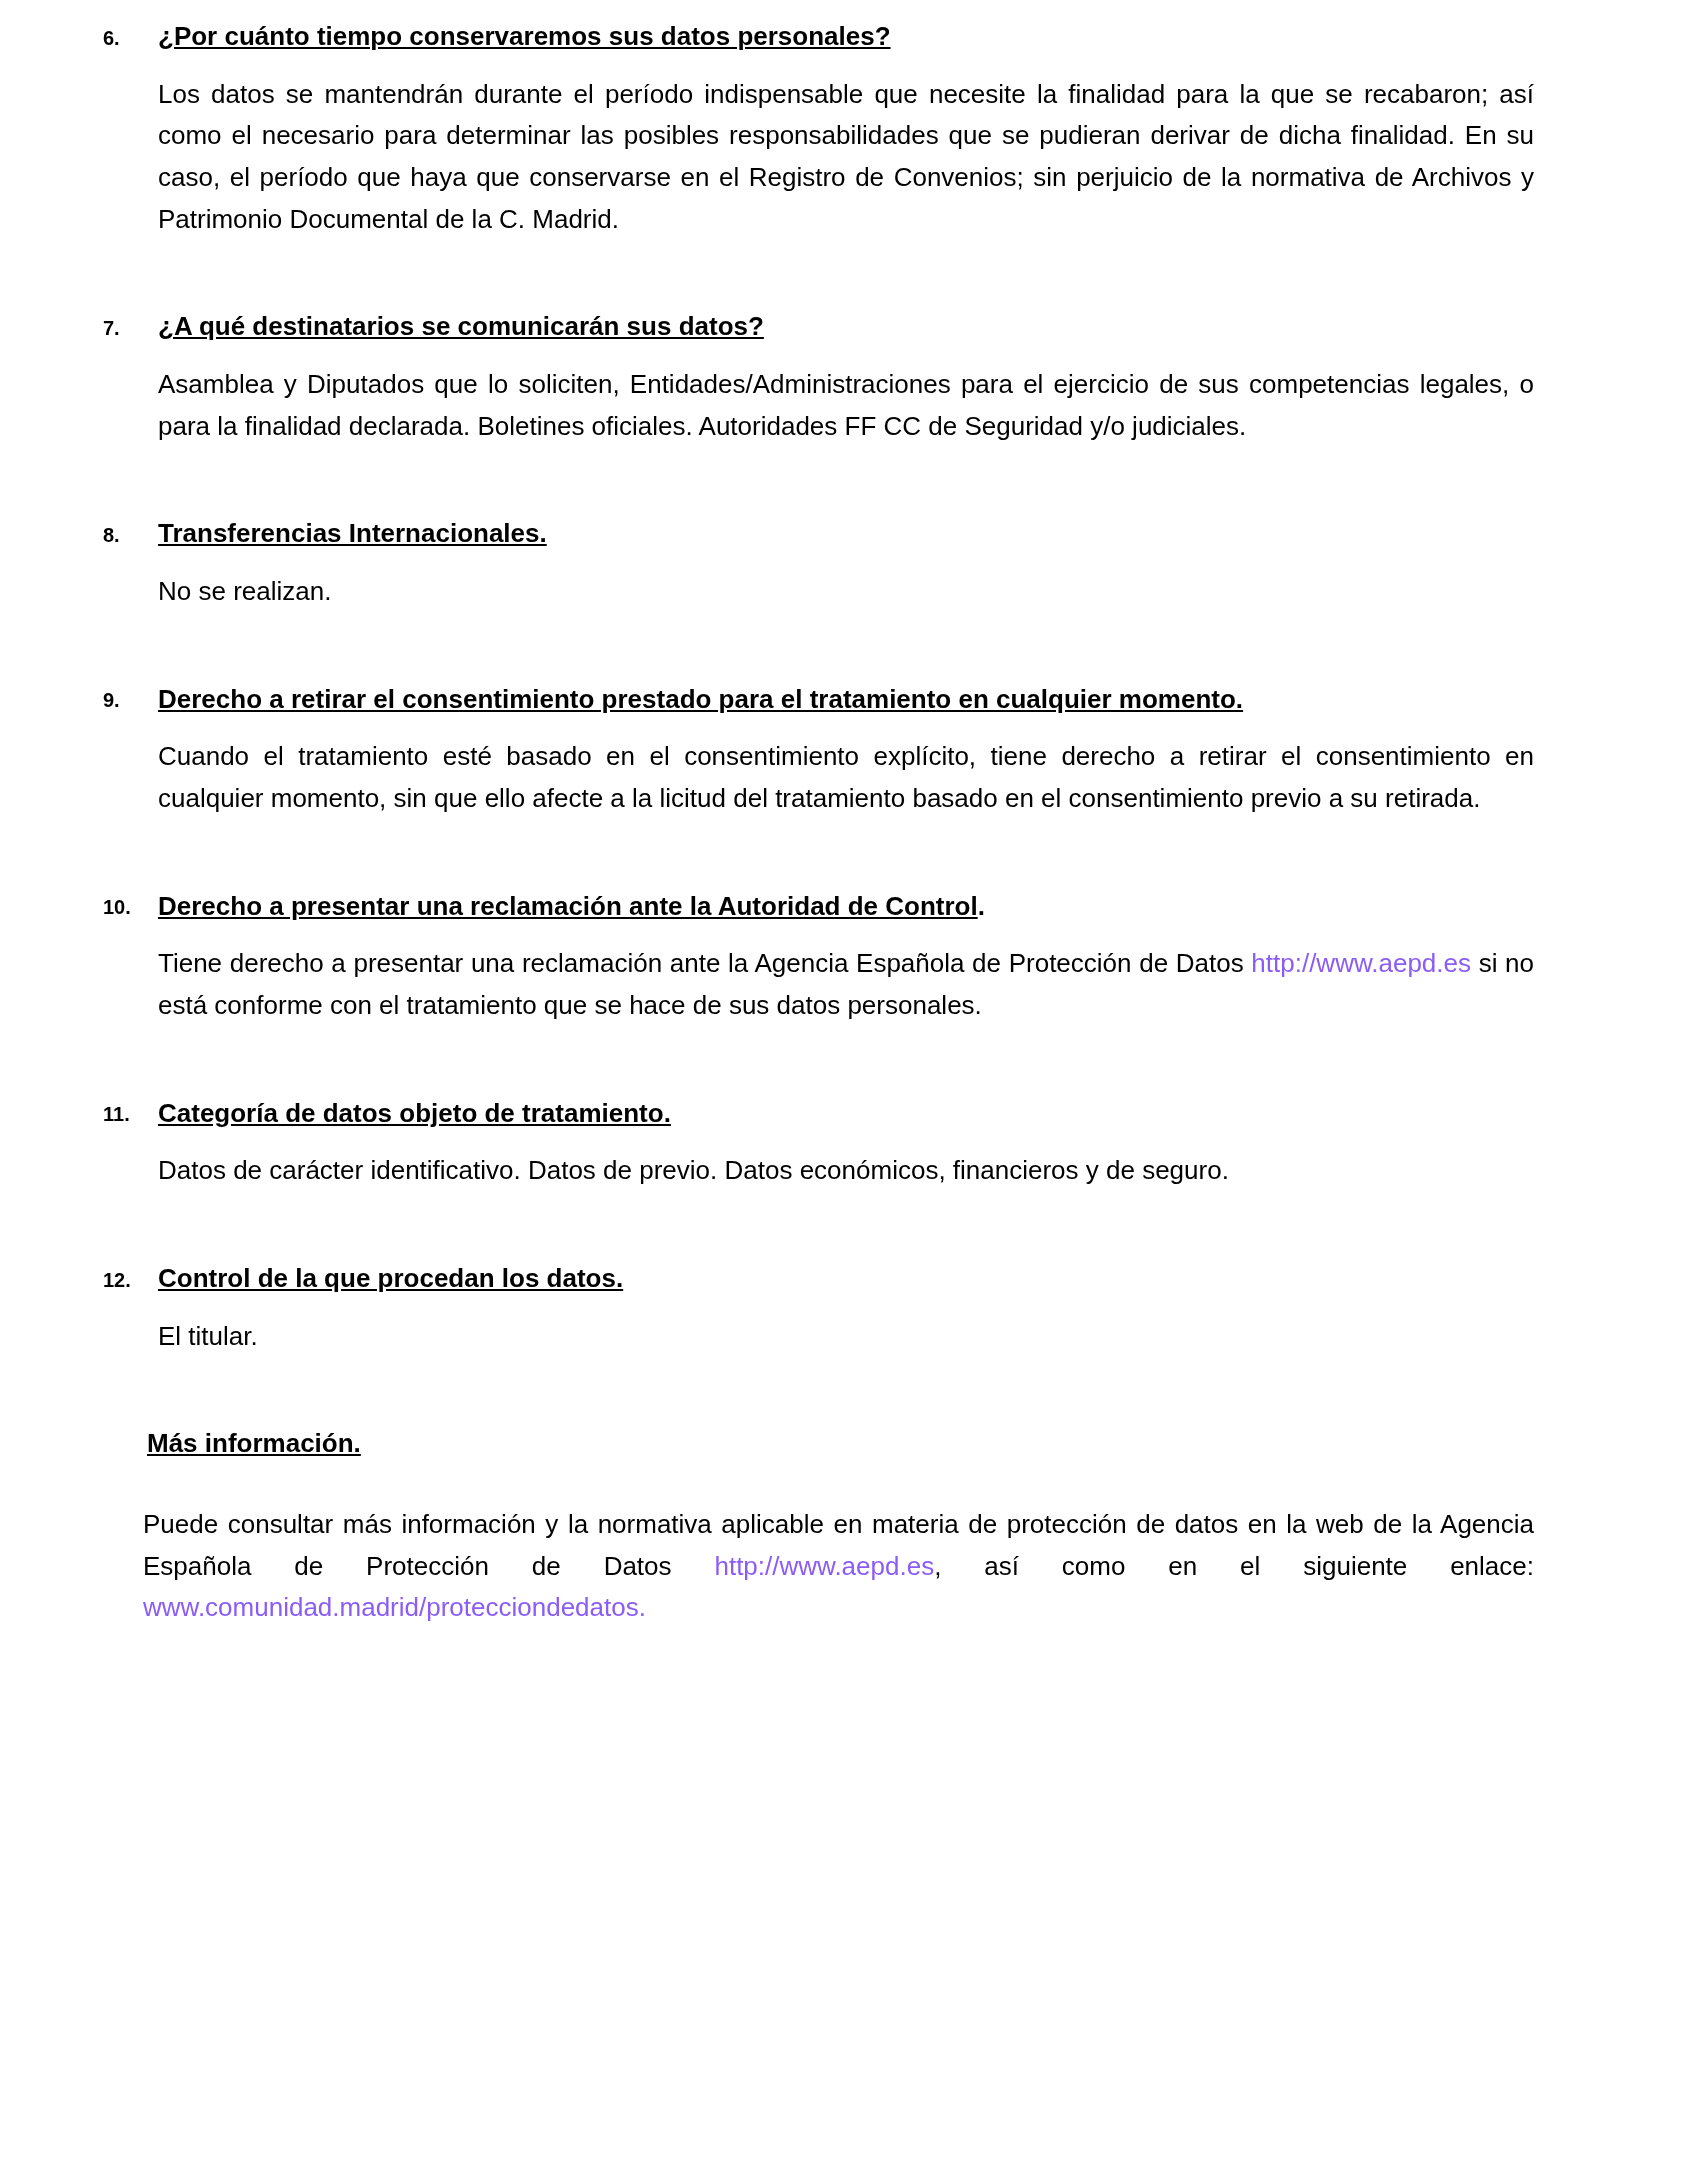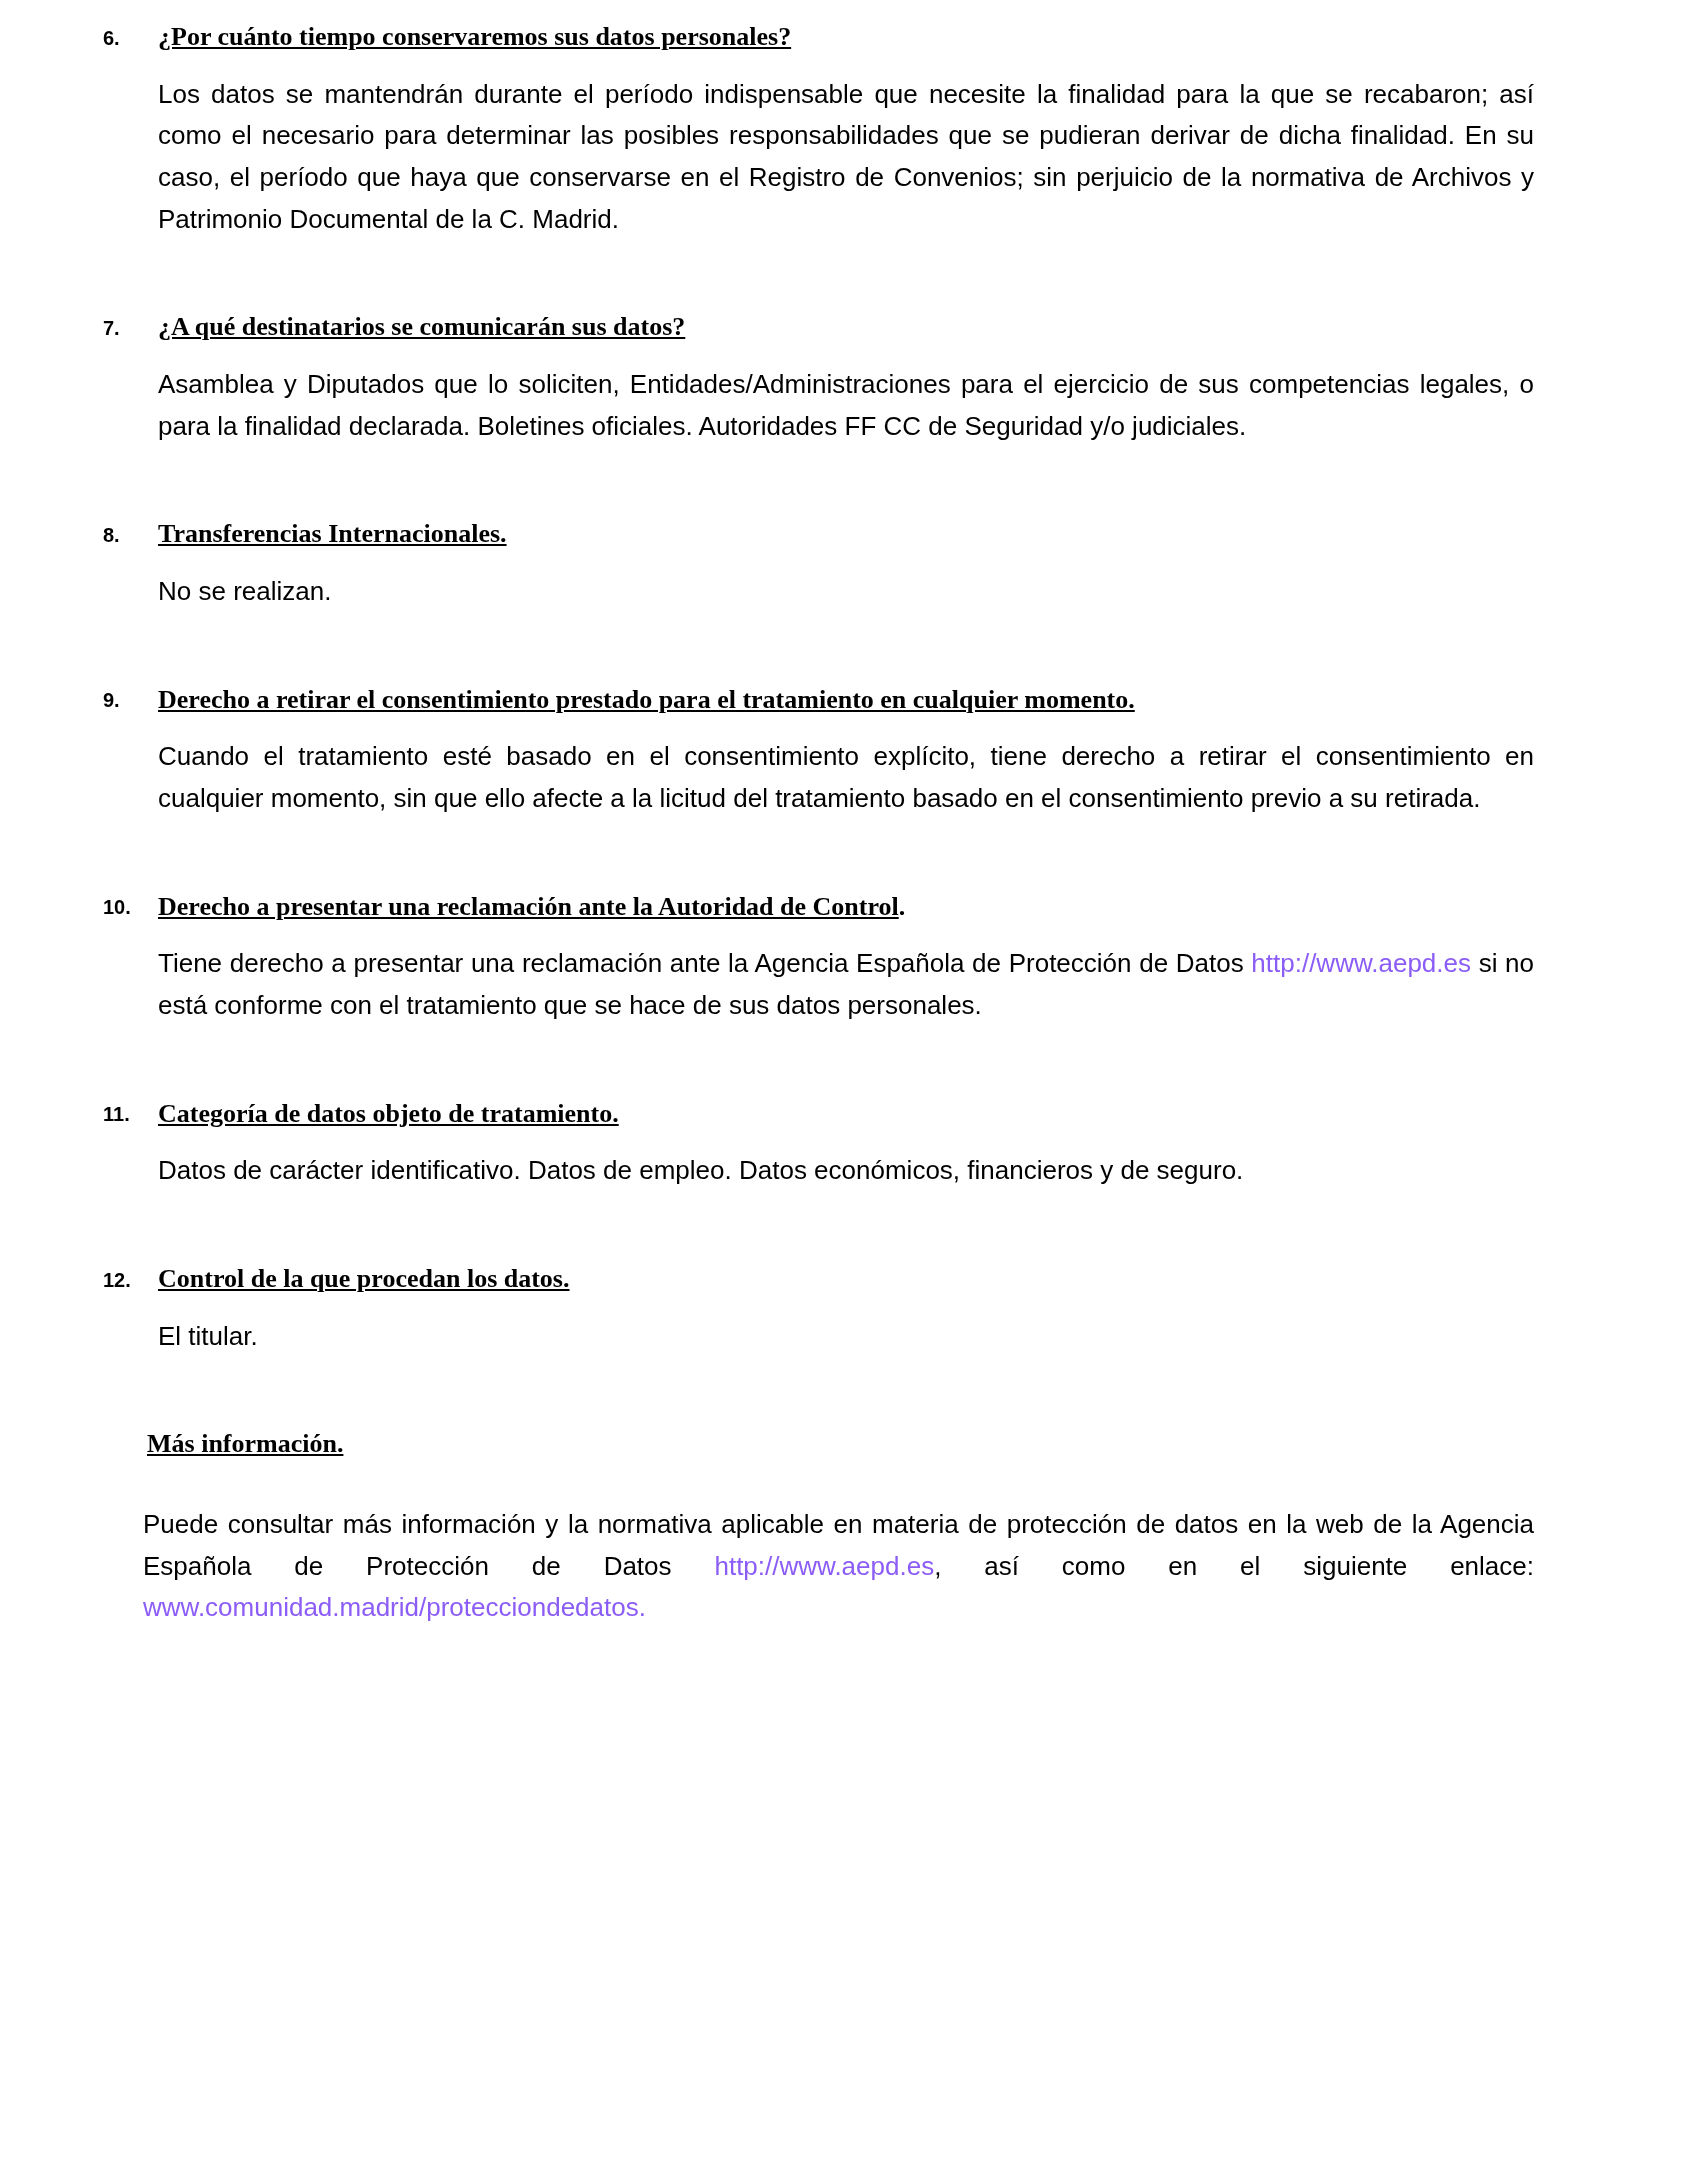--- a/index.html
+++ b/index.html
@@ -31,7 +31,6 @@
     font-weight: bold;
     margin: 0 0 20px 0;
     line-height: 1.3;
-    font-family: Liberation Serif, serif;
   }
   .hd { text-decoration: underline; }
   .body {

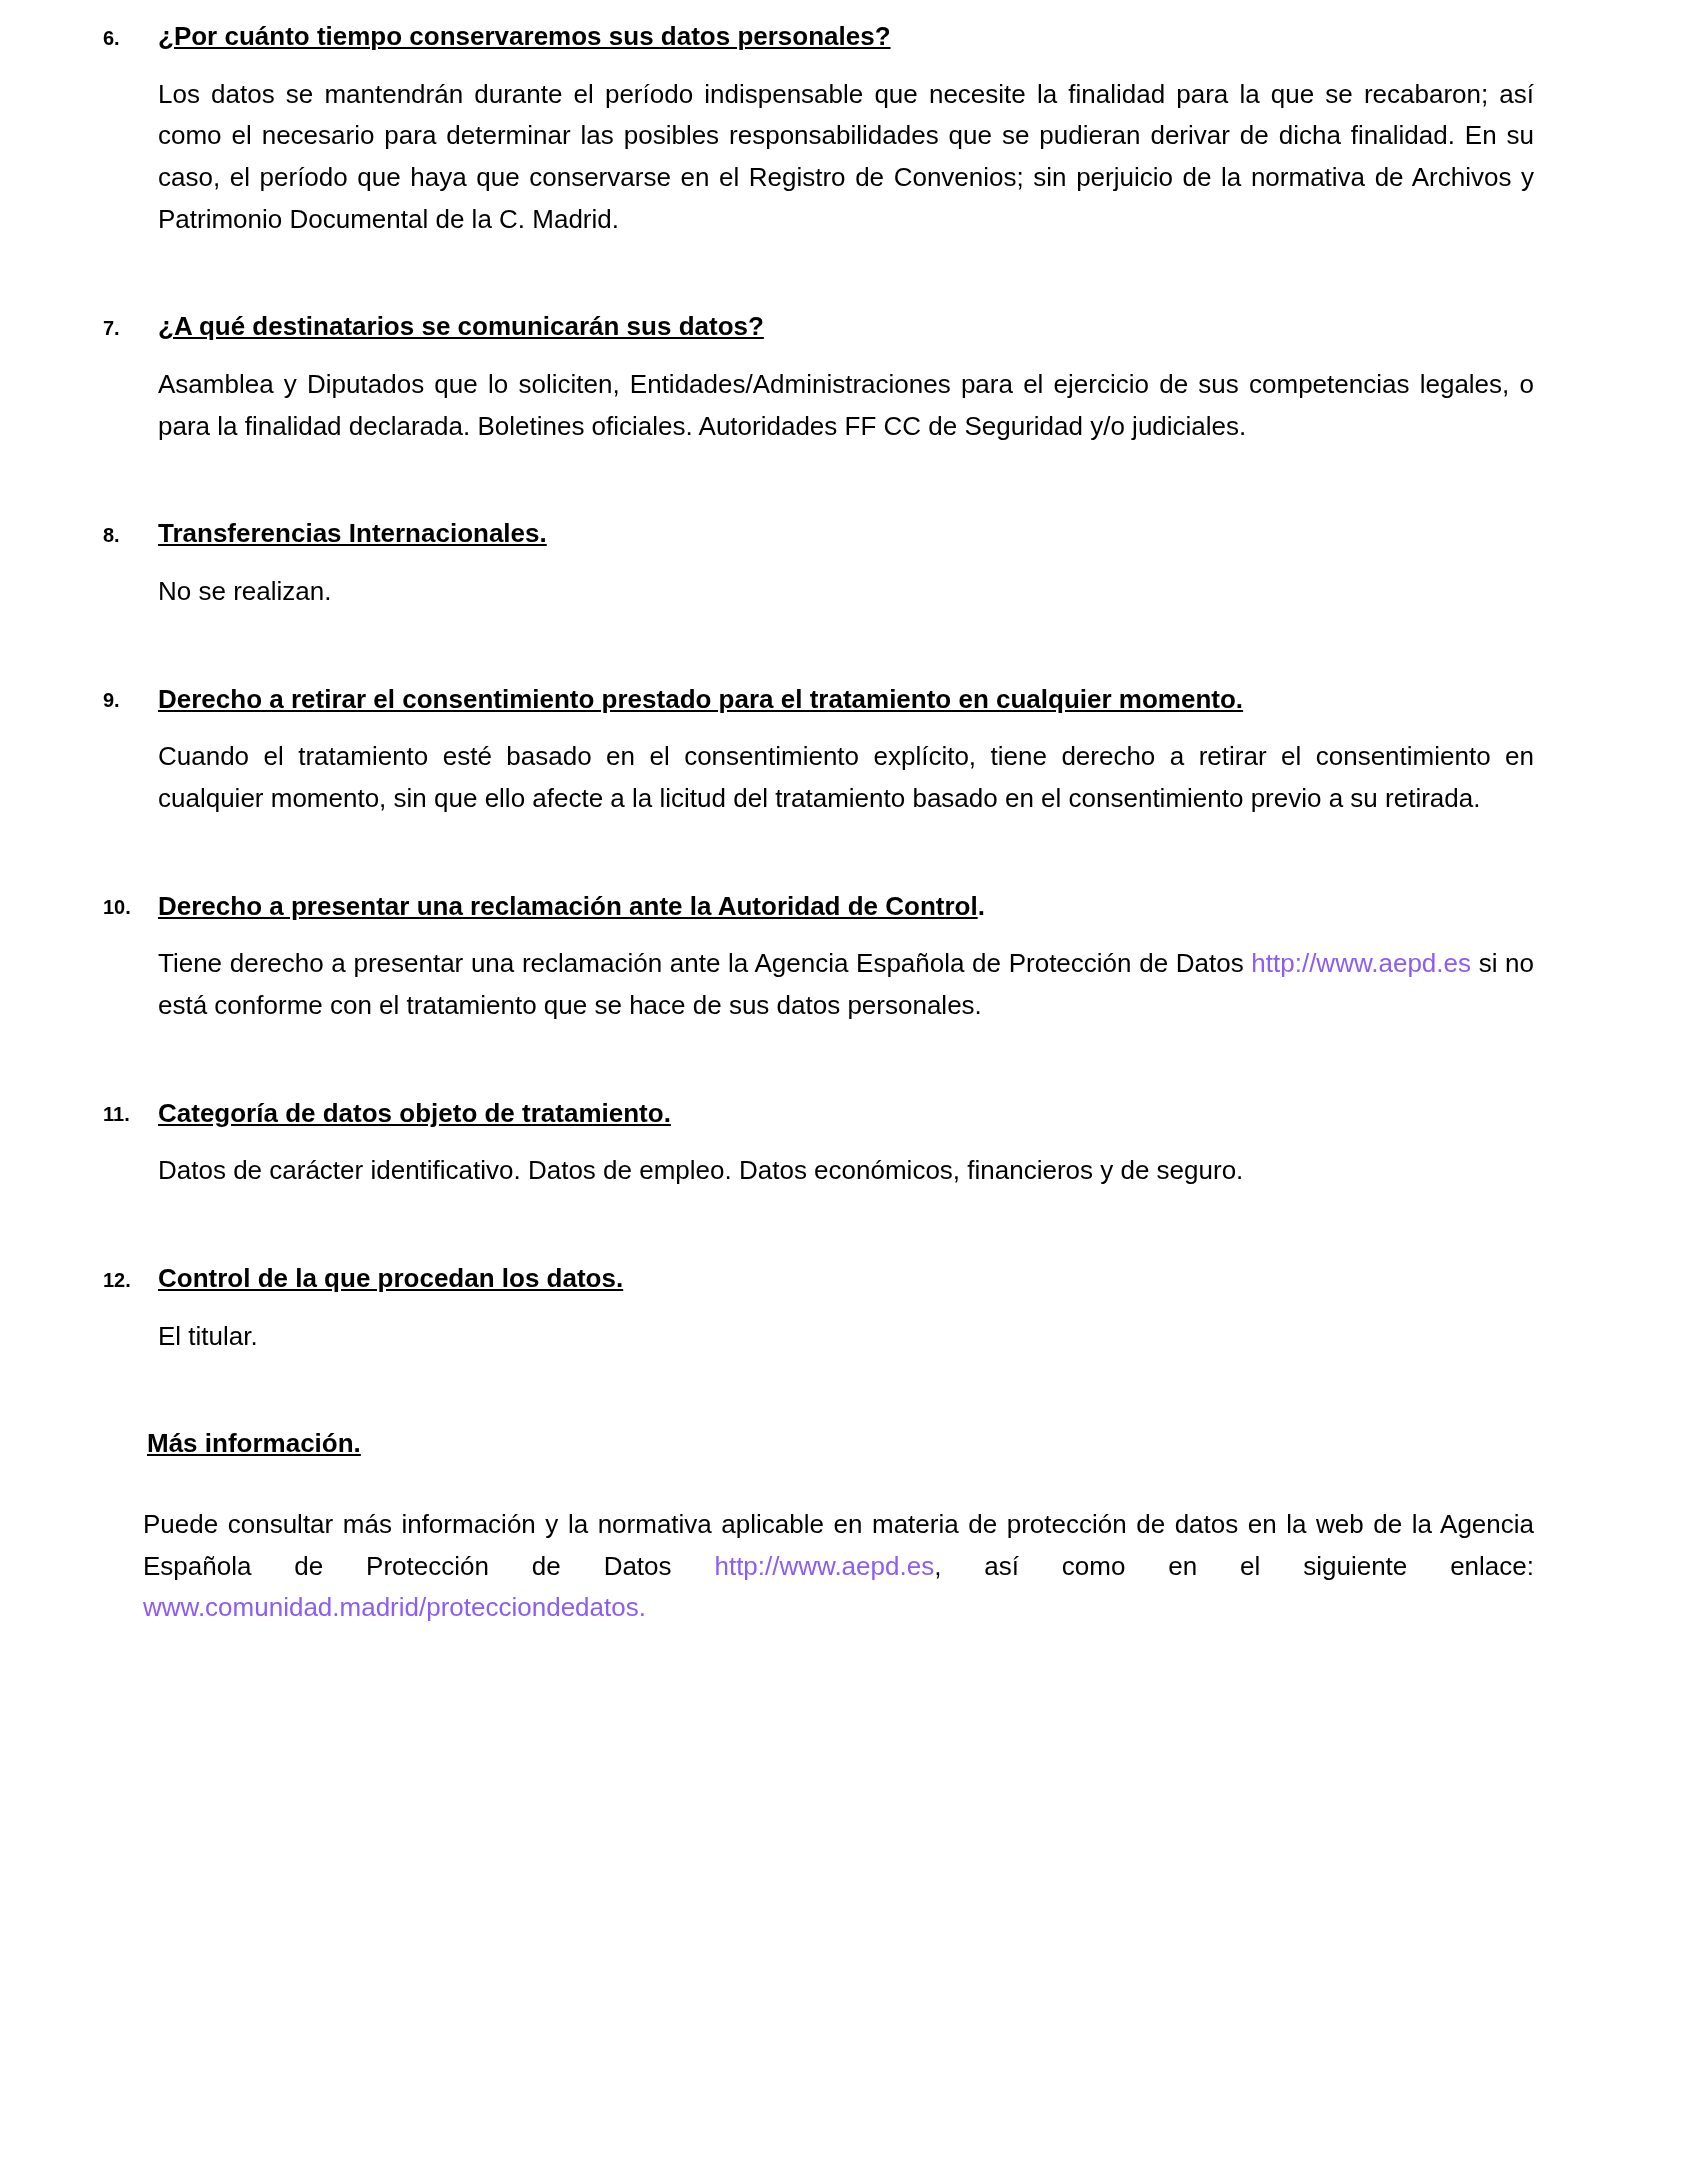--- a/index.html
+++ b/index.html
@@ -100,7 +100,7 @@
     <span class="num">11.</span>
     <div class="content">
       <h2 class="heading"><span class="hd">Categoría de datos objeto de tratamiento.</span></h2>
-      <p class="body">Datos de carácter identificativo. Datos de empleo. Datos económicos, financieros y de seguro.</p>
+      <p class="body">Datos de carácter identificativo. Datos de previo. Datos económicos, financieros y de seguro.</p>
     </div>
   </section>
 

